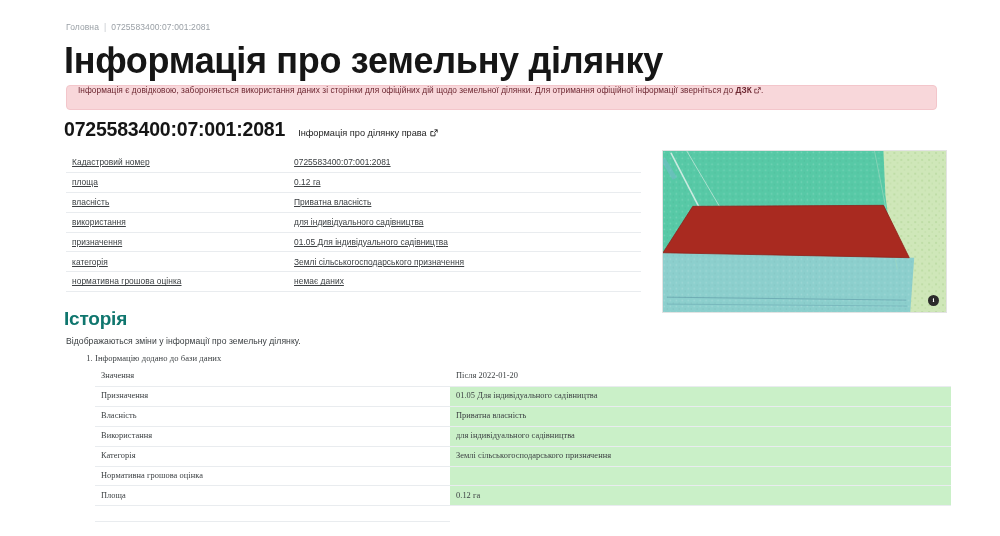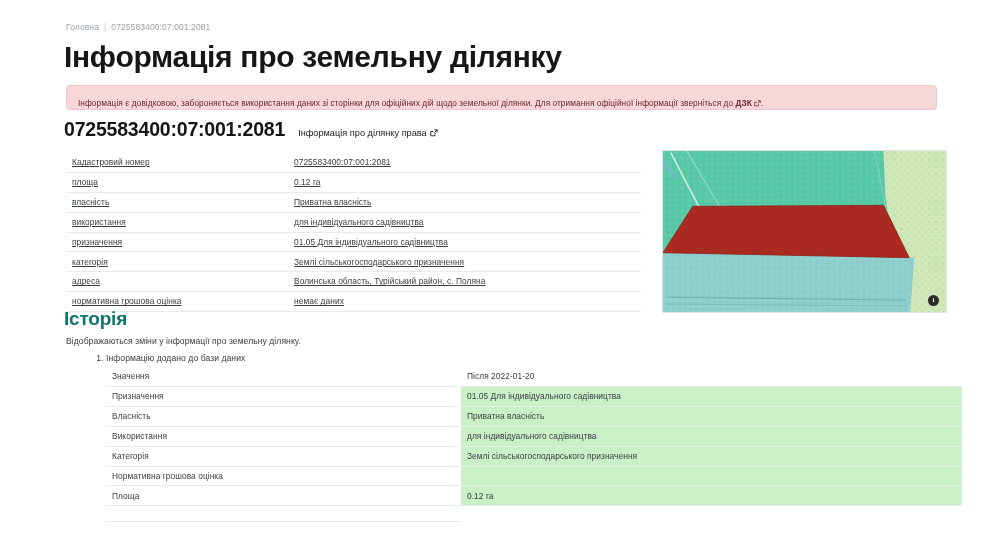--- a/index.html
+++ b/index.html
@@ -43,7 +43,7 @@
     left: 64px;
     top: 40px;
     margin: 0;
-    font-size: 30px;
+    font-size: 36px;
     font-weight: 700;
     letter-spacing: -0.3px;
     color: #161616;

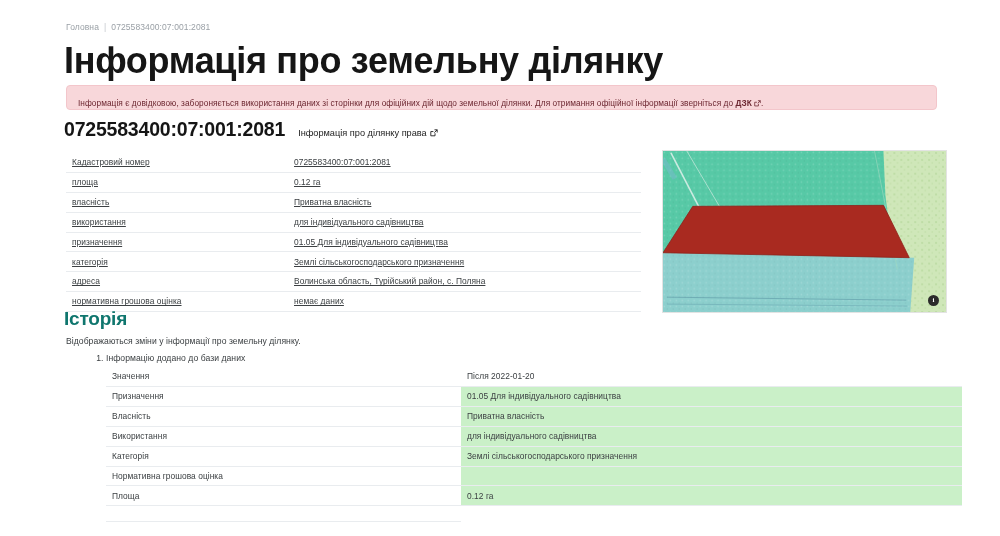--- a/index.html
+++ b/index.html
@@ -61,7 +61,7 @@
     border: 1px solid #f3c6cb;
     border-radius: 4px;
     display: flex;
-    align-items: flex-end;
+    align-items: flex-start;
     padding: 0 11px;
   }
   .alert-text {

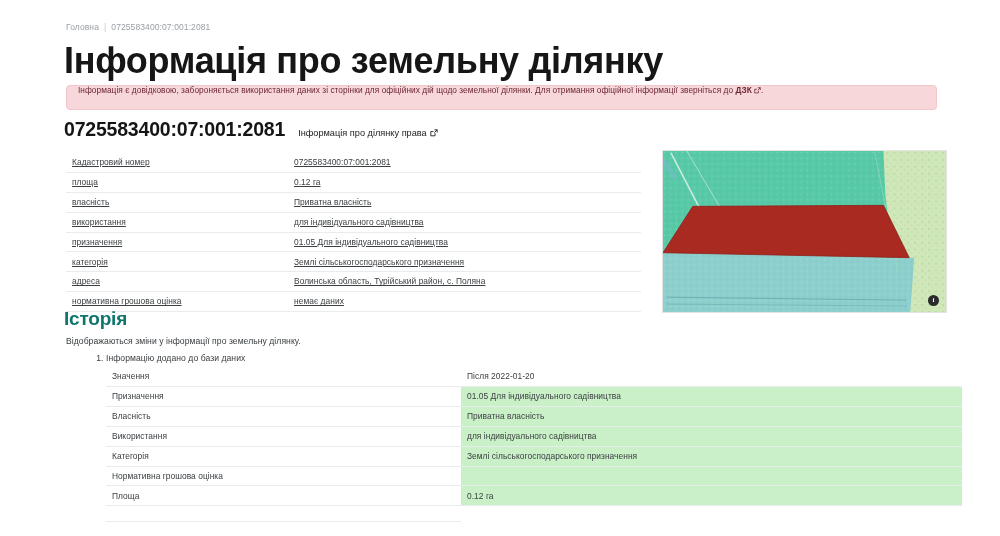--- a/index.html
+++ b/index.html
@@ -271,10 +271,6 @@
         <tr>
           <td class="k">категорія</td>
           <td class="v">Землі сільськогосподарського призначення</td>
-        </tr>
-        <tr>
-          <td class="k">адреса</td>
-          <td class="v">Волинська область, Турійський район, с. Поляна</td>
         </tr>
         <tr>
           <td class="k">нормативна грошова оцінка</td>

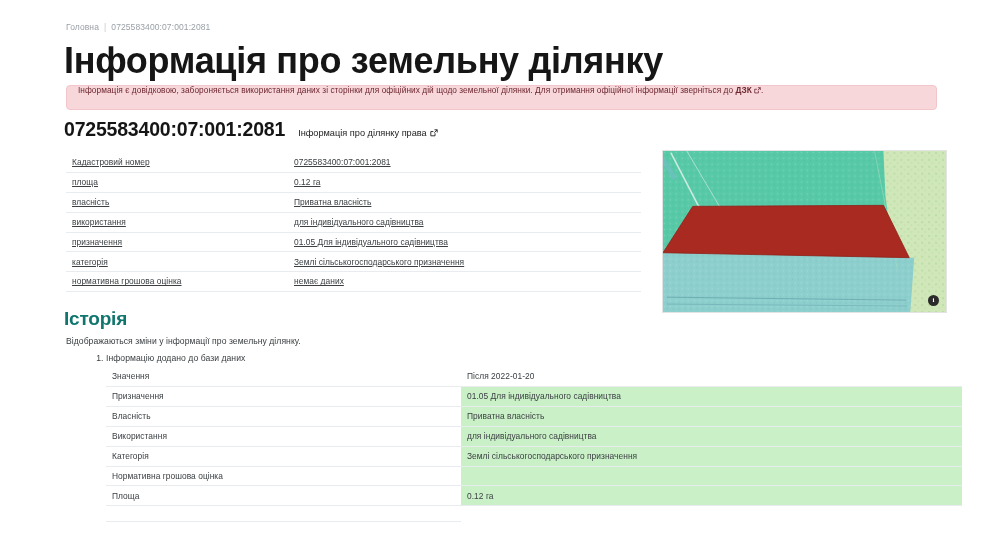--- a/index.html
+++ b/index.html
@@ -183,12 +183,13 @@
   }
   .hist-list {
     position: absolute;
-    left: 82px;
+    left: 71px;
     top: 353px;
     width: 880px;
     margin: 0;
     padding: 0 0 0 24px;
     list-style: decimal;
+    font-family: Liberation Serif, serif;
   }
   .hist-list > li {
     font-size: 8.6px;

